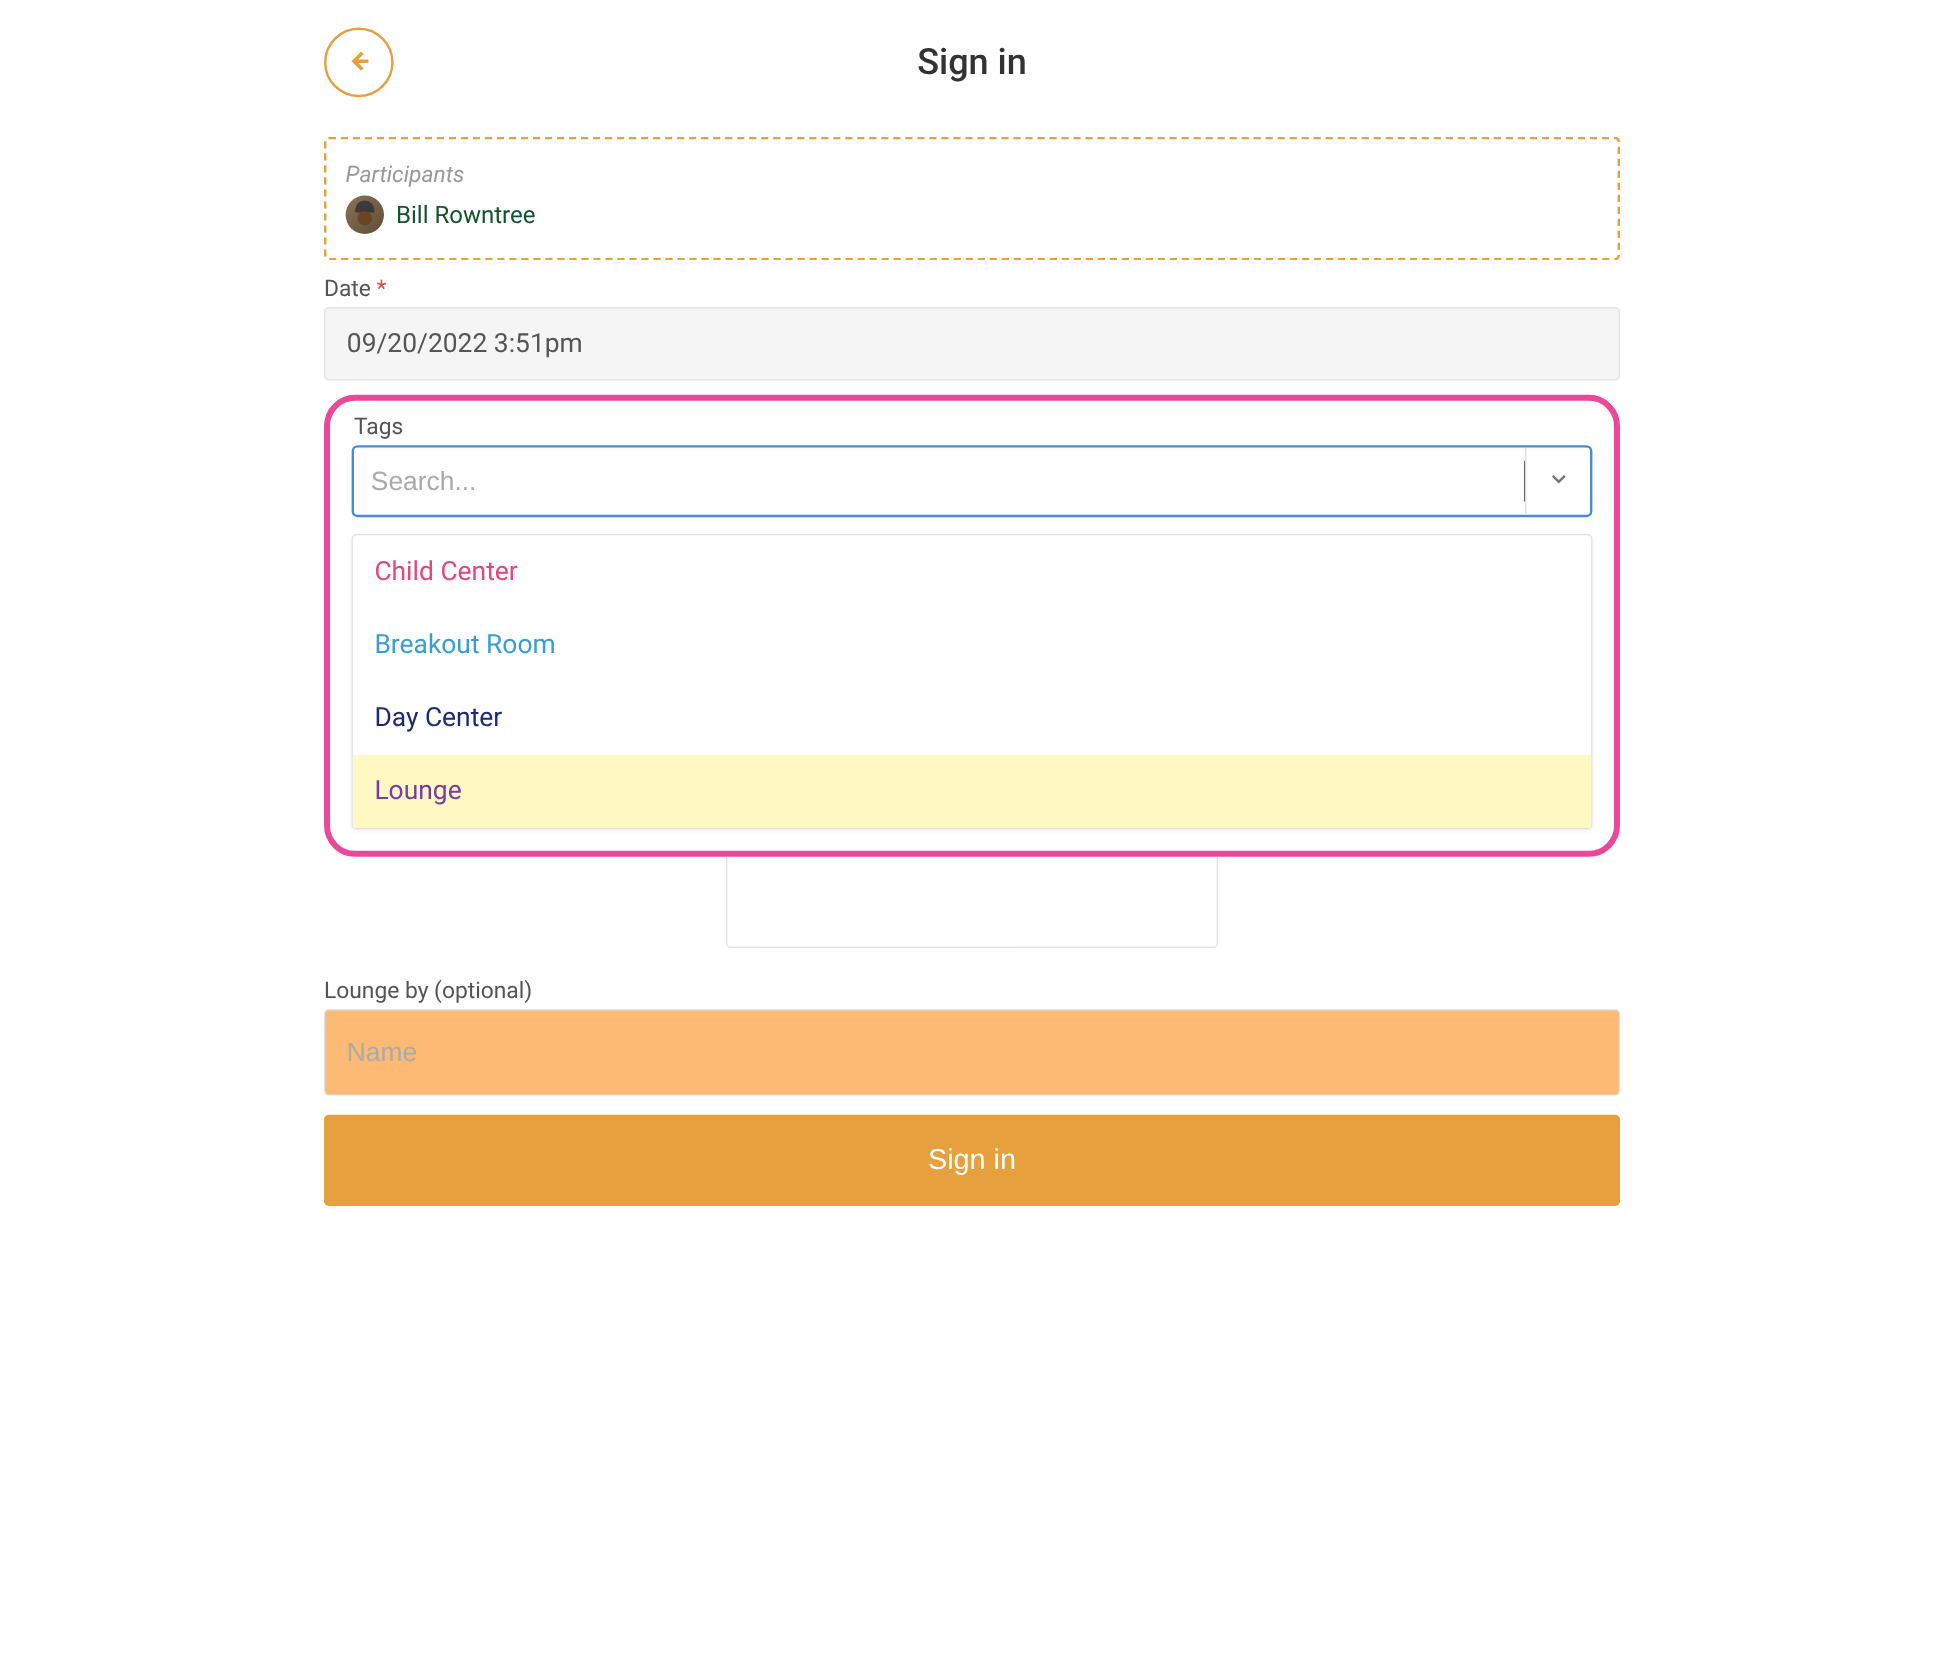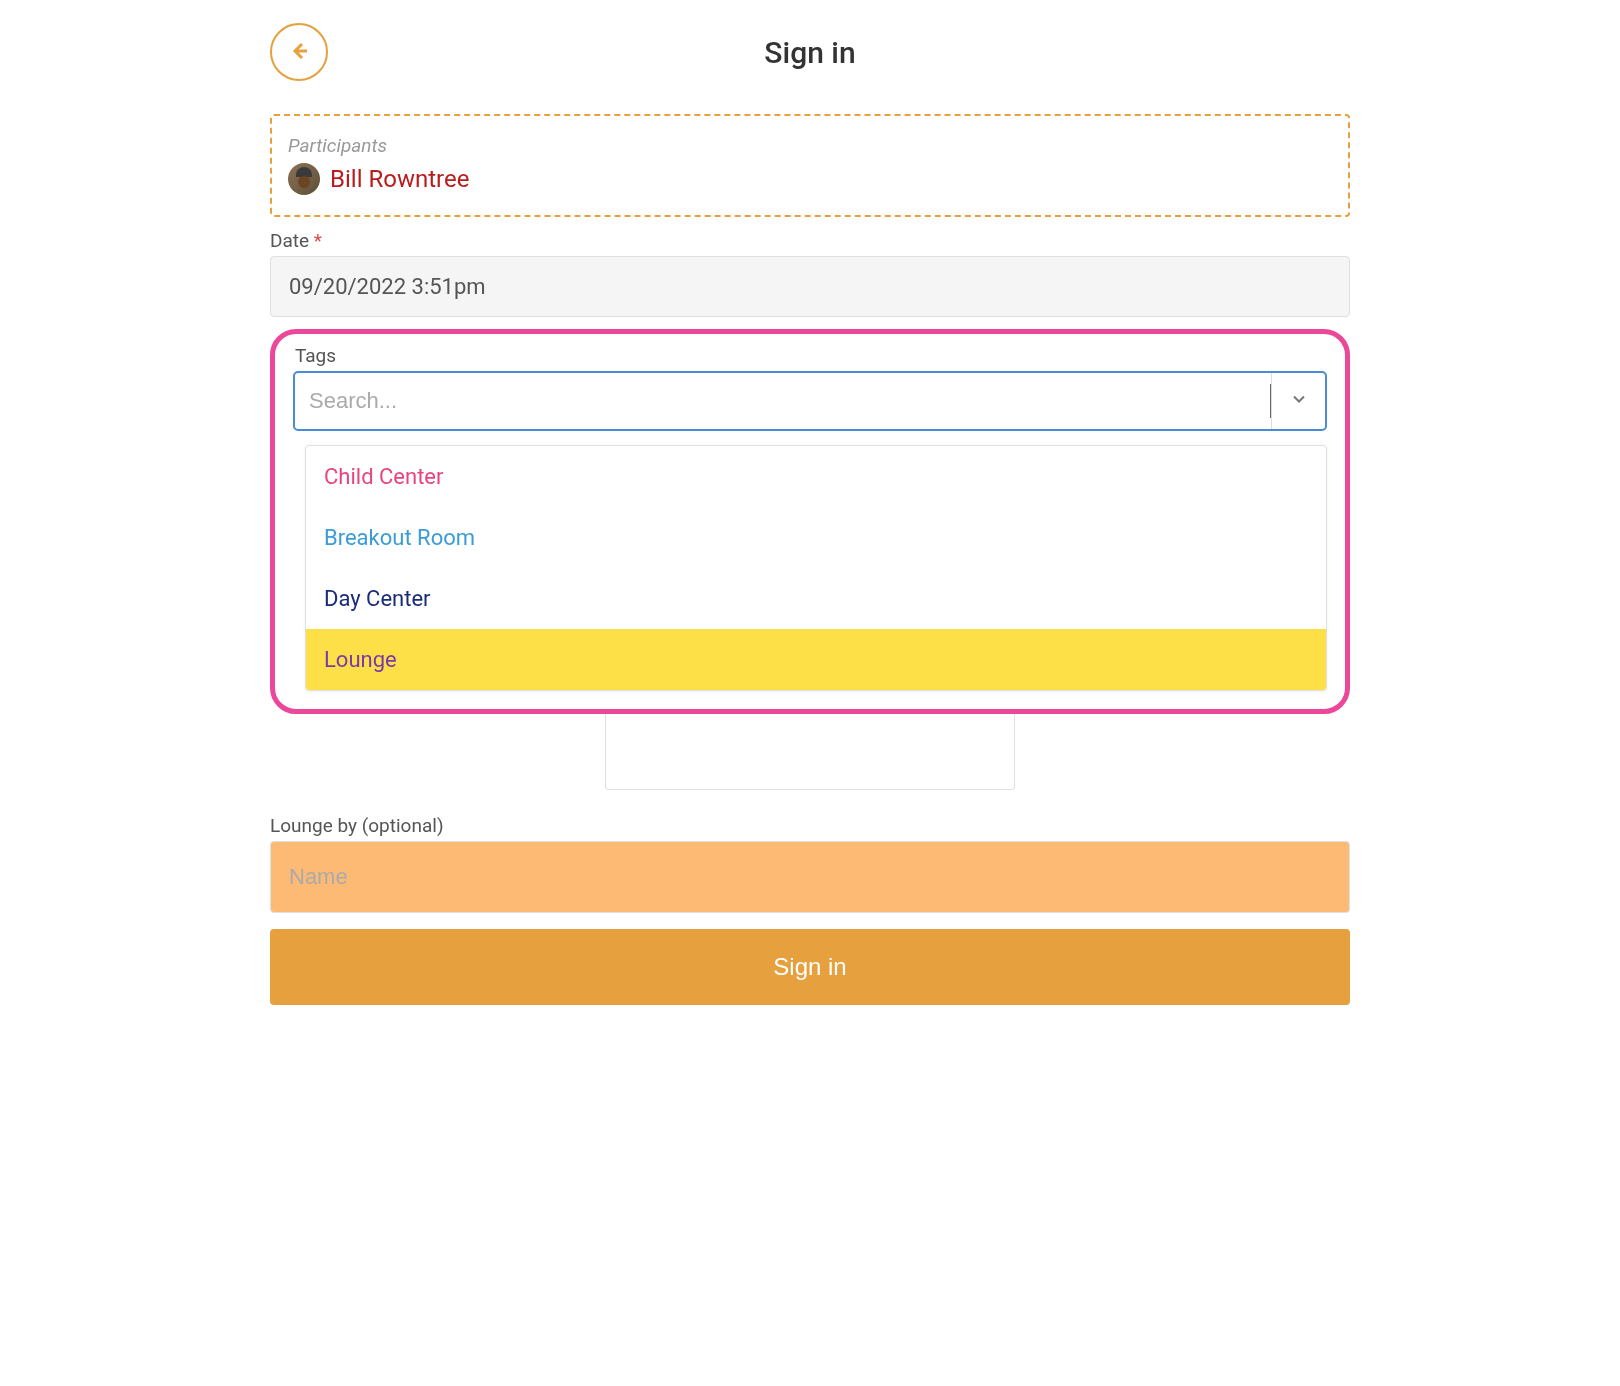--- a/index.html
+++ b/index.html
@@ -96,8 +96,8 @@
       border-radius: 50%;
     }
     .participant-name {
-      font-size: 24px;
-      color: #b91c1c;
+      font-size: 20px;
+      color: #14532d;
       text-align: right;
     }
     .field-label {

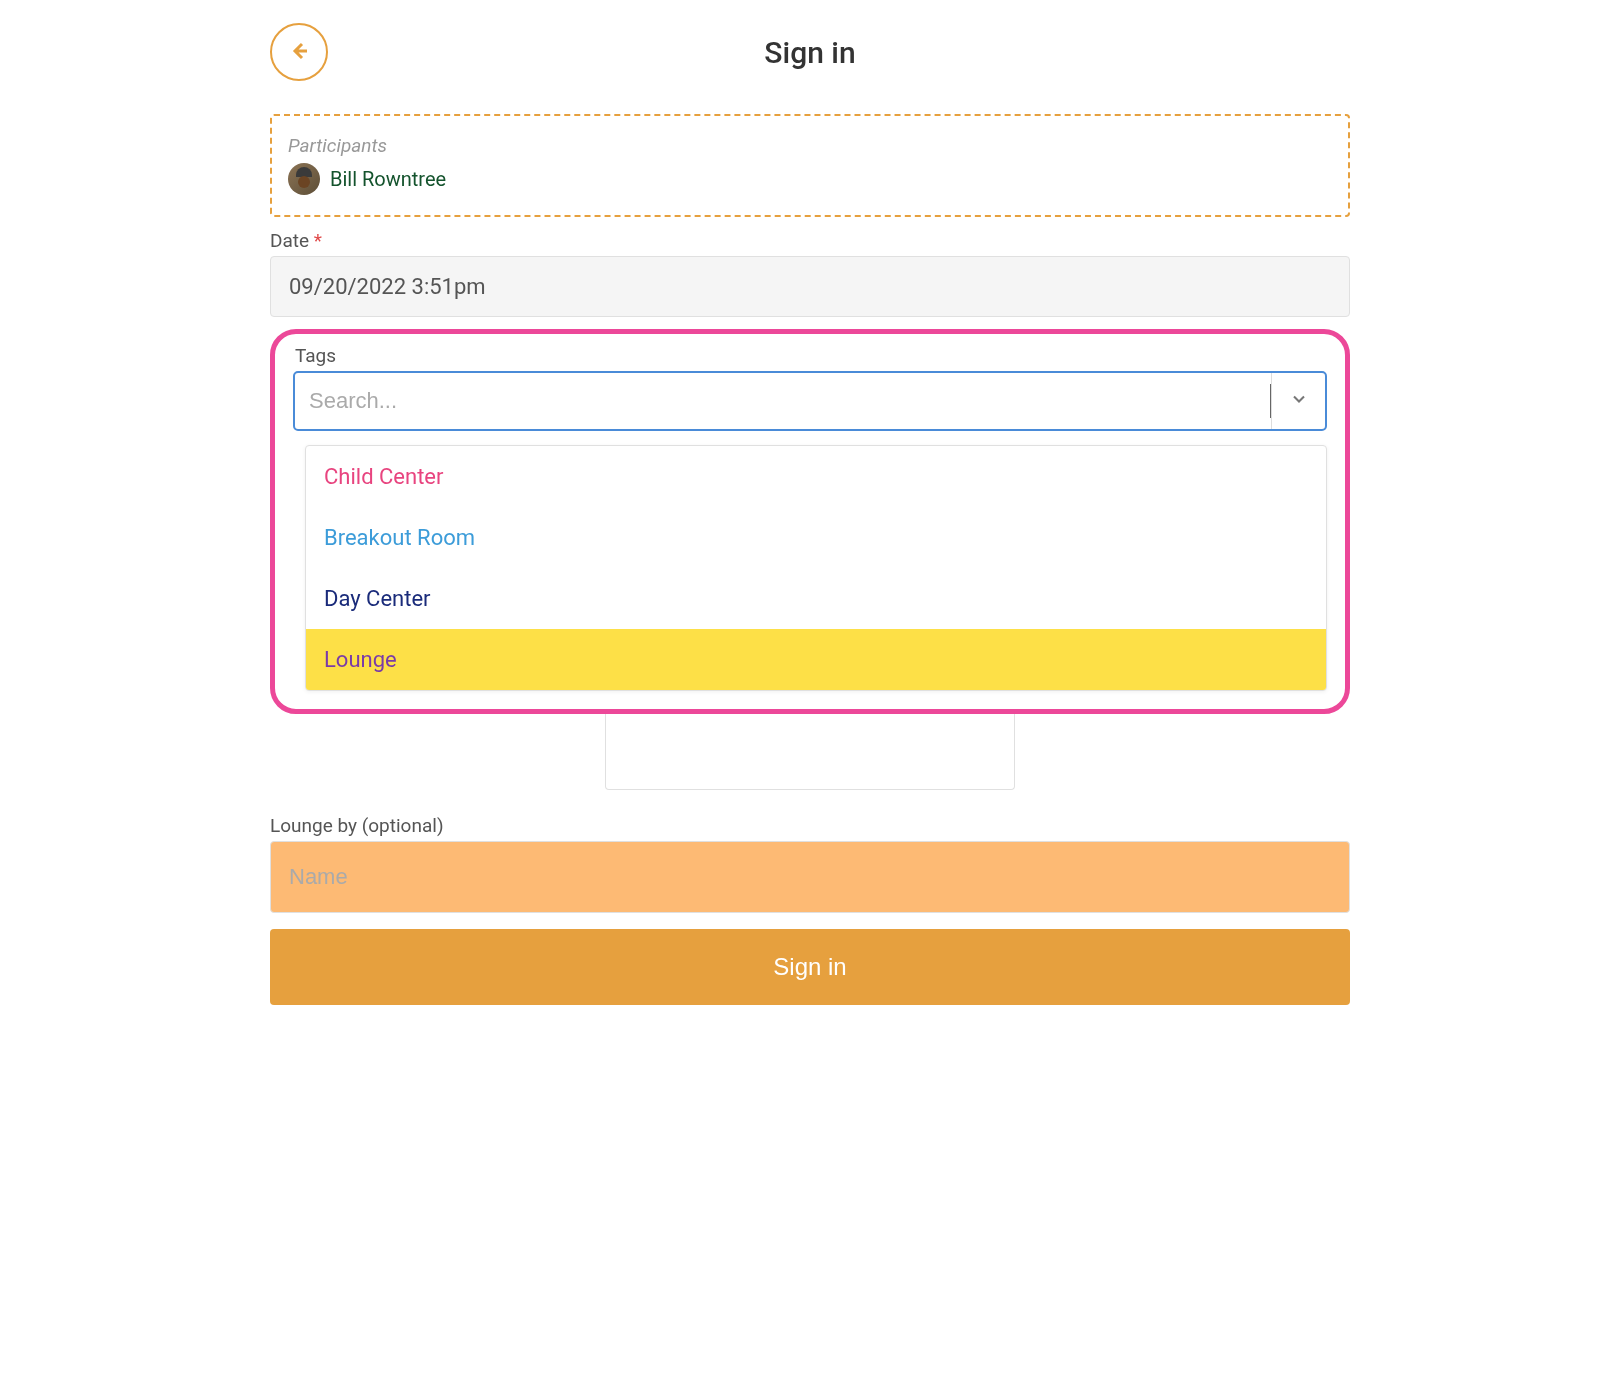--- a/index.html
+++ b/index.html
@@ -178,7 +178,6 @@
       overflow: hidden;
       background: #fff;
       box-shadow: 0 1px 4px rgba(0,0,0,0.06);
-      margin-left: 12px;
     }
     .dropdown-item {
       padding: 18px 18px;

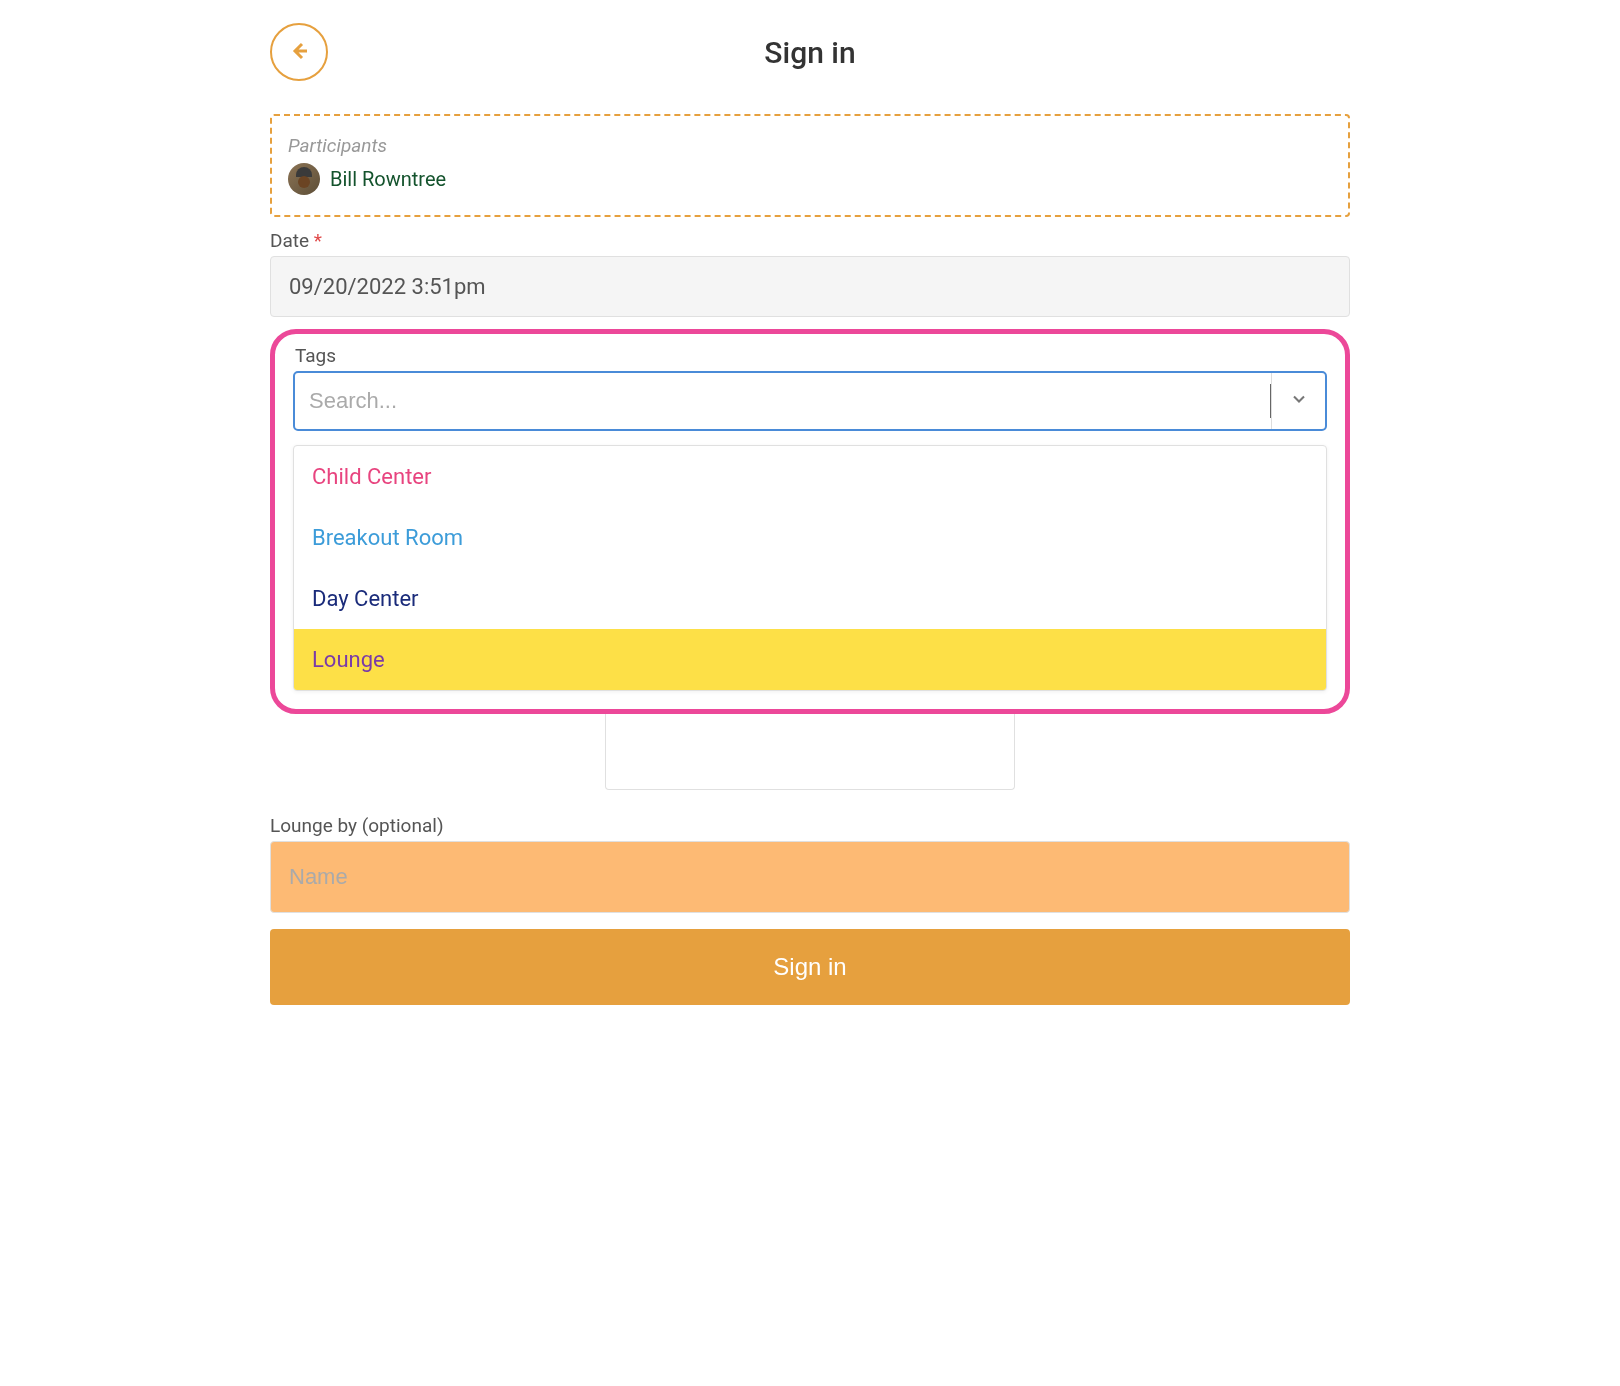--- a/index.html
+++ b/index.html
@@ -185,7 +185,7 @@
       cursor: pointer;
     }
     .dropdown-item.highlighted {
-      background: #fde047;
+      background: #fef9c3;
     }
     .spacer-box {
       width: 410px;

